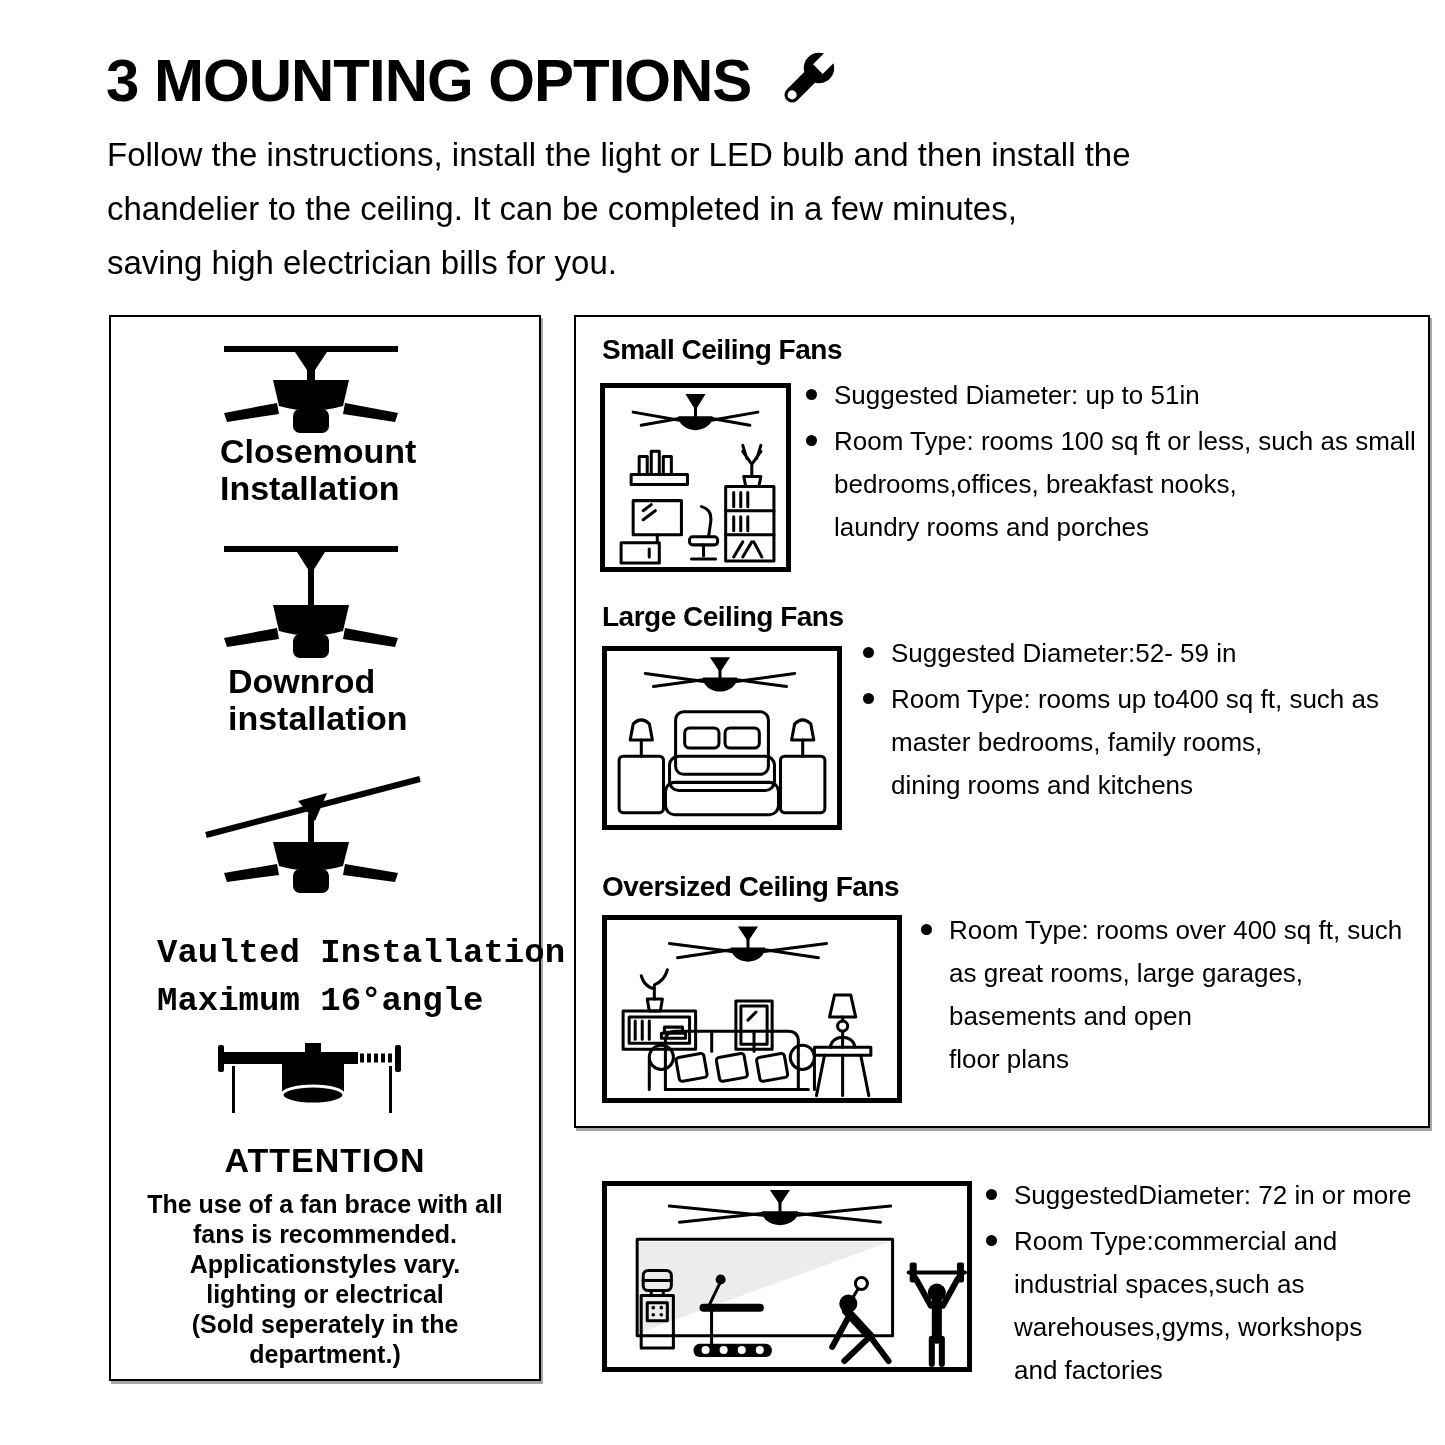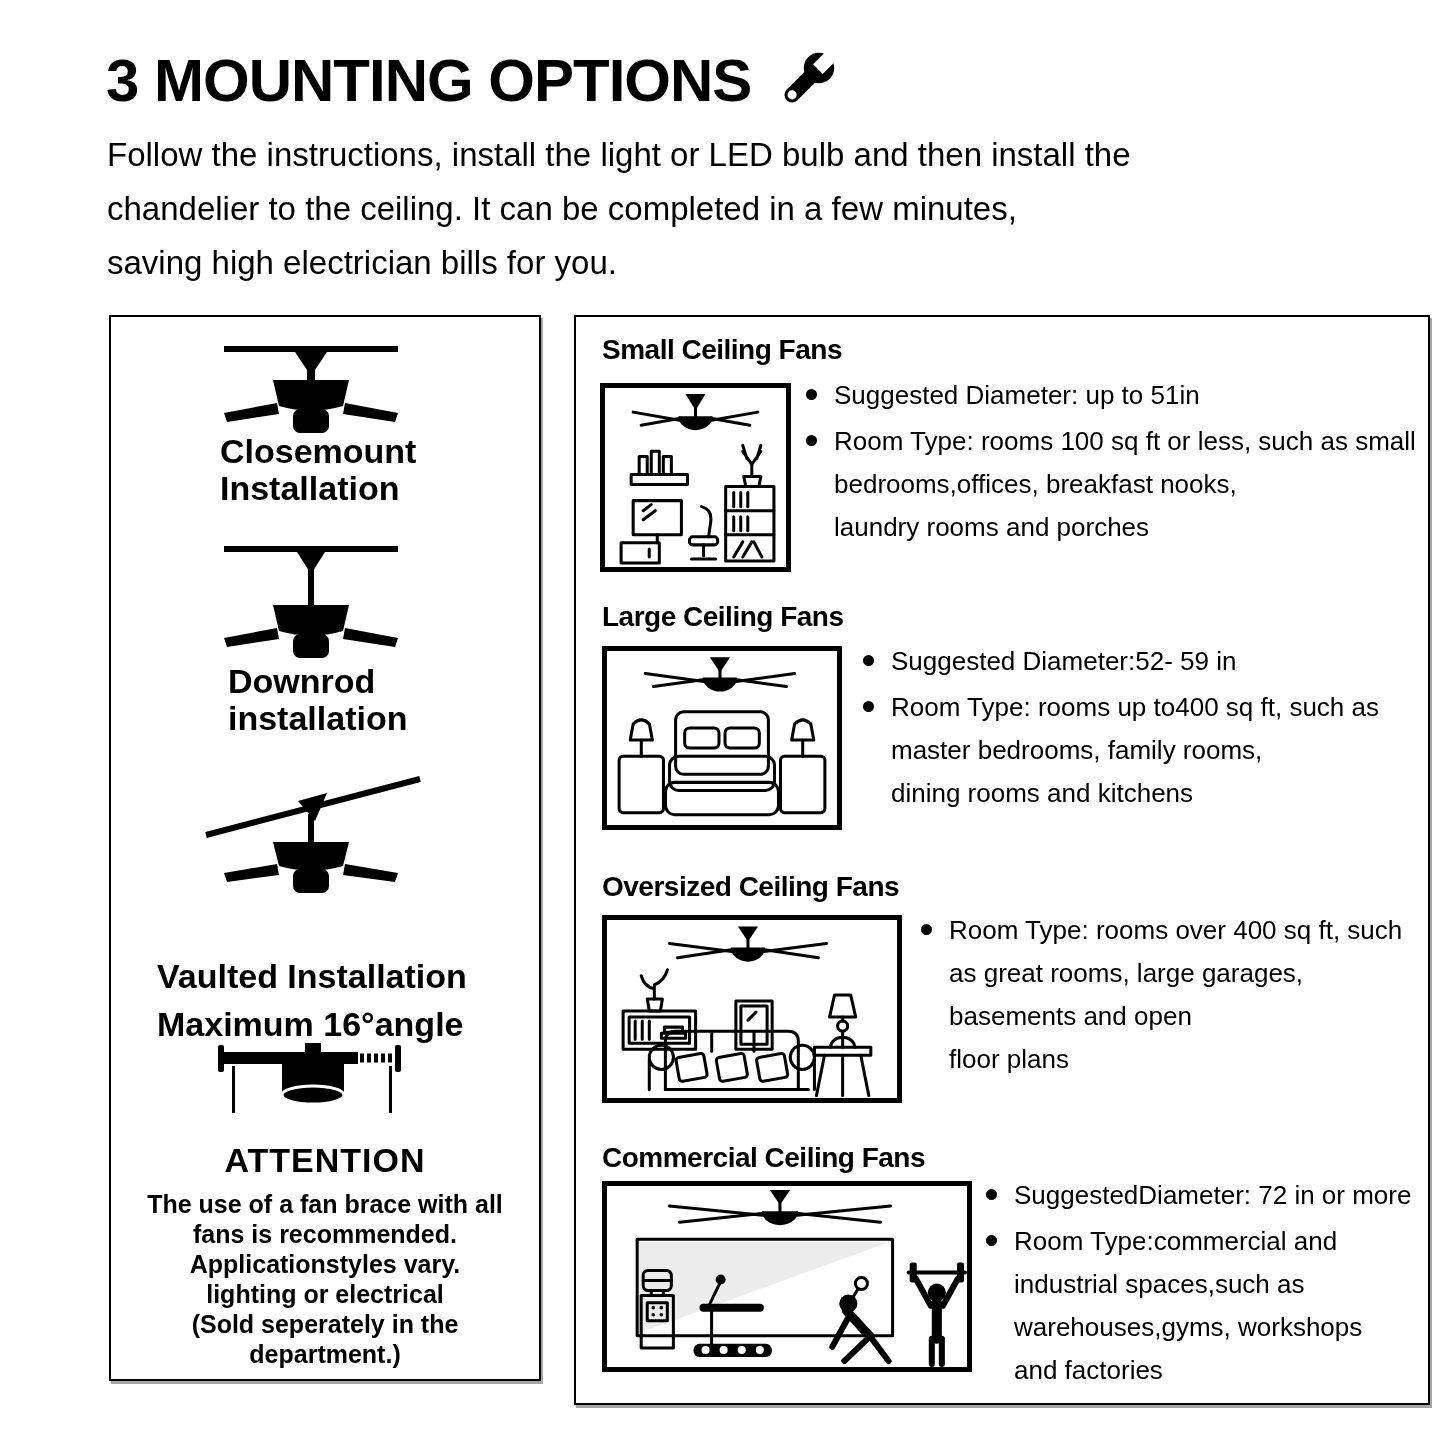--- a/index.html
+++ b/index.html
@@ -17,7 +17,7 @@
   
   .panel { position:absolute; background:#fff; border:2px solid #000; box-shadow:2px 3px 0 rgba(0,0,0,.35); }
   .left-panel  { left:65px;  top:315px; width:432px; height:1066px; }
-  .right-panel { left:530px; top:315px; width:856px; height:1090px; }
+  .right-panel { left:530px; top:315px; width:856px; height:813px; }
 
   
   .lp-ill { position:absolute; }

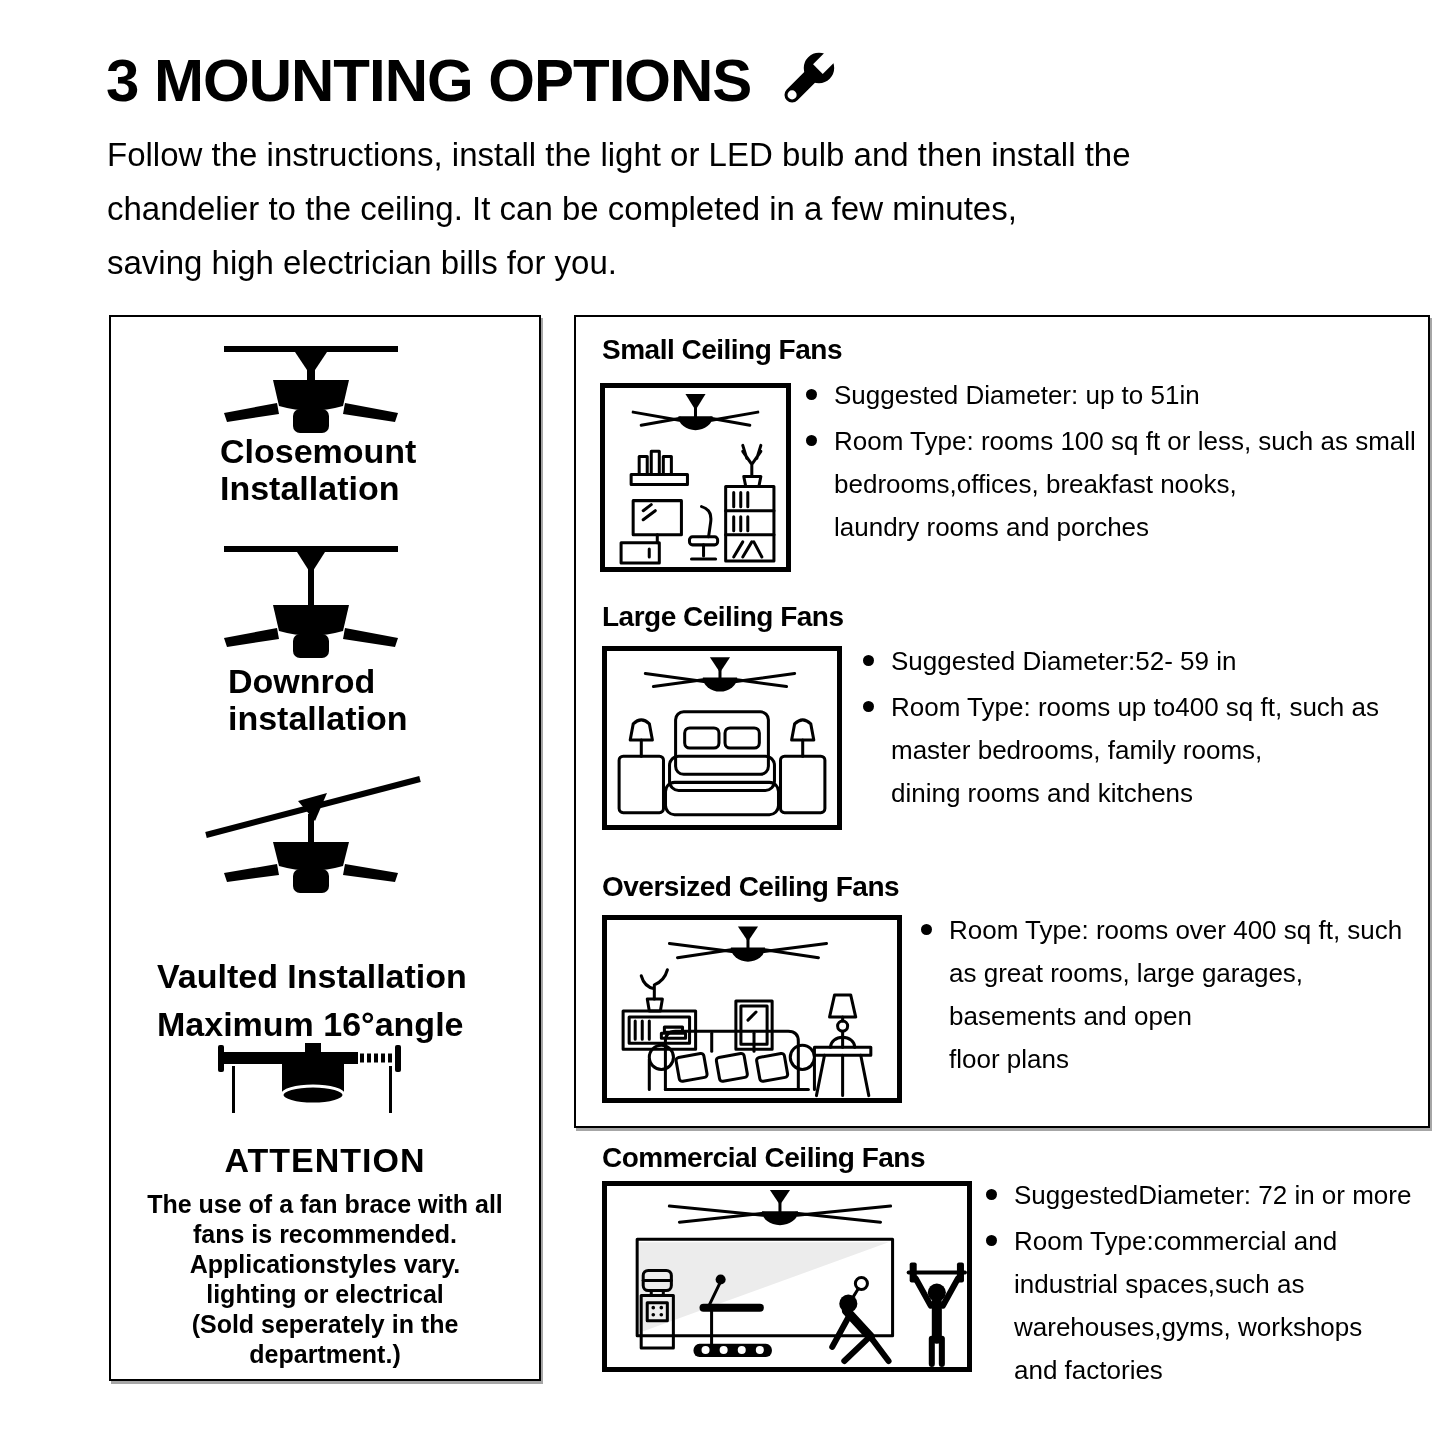--- a/index.html
+++ b/index.html
@@ -200,7 +200,7 @@
         <line class="ln" x1="194" y1="88" x2="194" y2="104"></line>
       </svg>
     </div>
-    <div class="bullets" style="left:287px; top:323px;">
+    <div class="bullets" style="left:287px; top:315px;">
       <div class="bullet">
         <span class="dot"></span>
         <div class="bl">

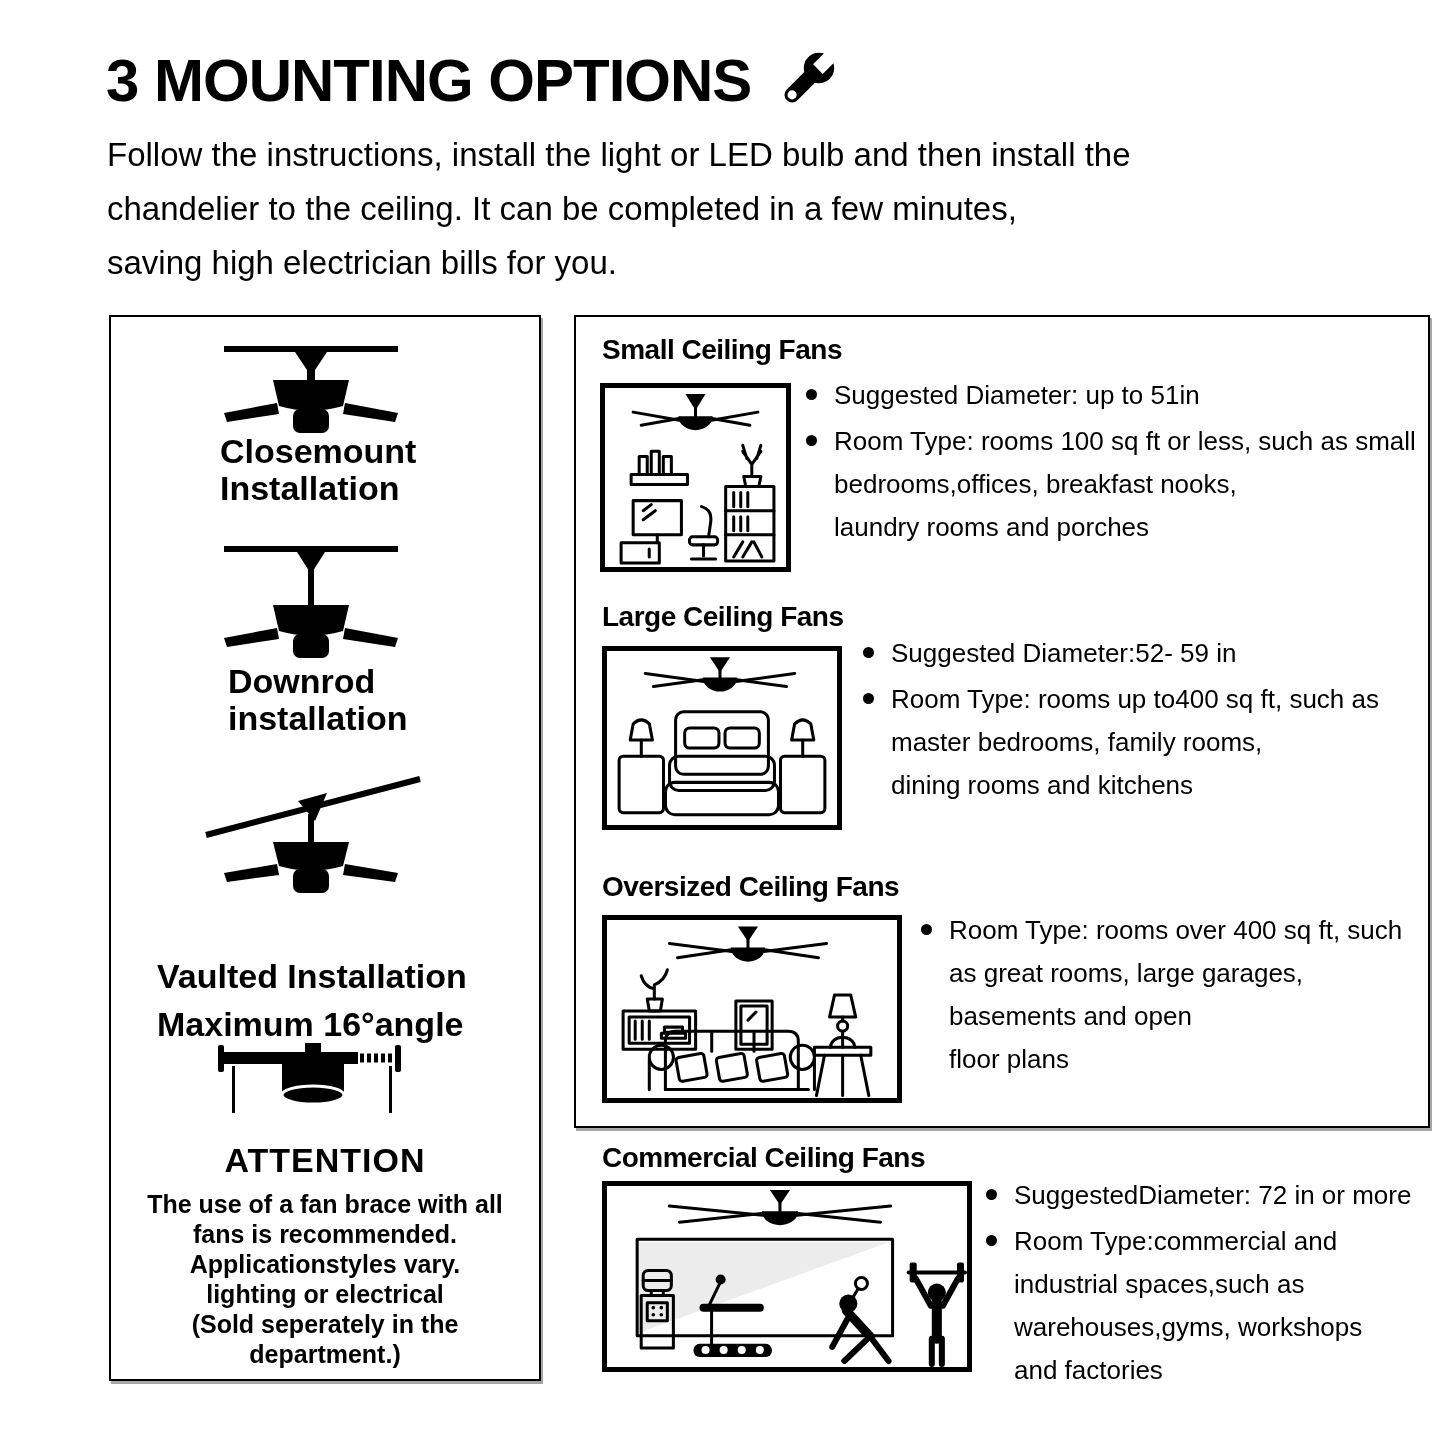--- a/index.html
+++ b/index.html
@@ -99,7 +99,7 @@
       <path class="ink" d="M195 104 L142 95 L140 106 L192 113 Z"></path>
       <rect class="ink" x="90" y="100" width="36" height="24" rx="7"></rect>
     </svg>
-    <div class="opt-label v" style="left:46px; top:635px;">
+    <div class="opt-label v" style="left:46px; top:612px;font-family:Liberation Mono, monospace;">
       <div>Vaulted Installation</div>
       <div>Maximum 16°angle</div>
     </div>

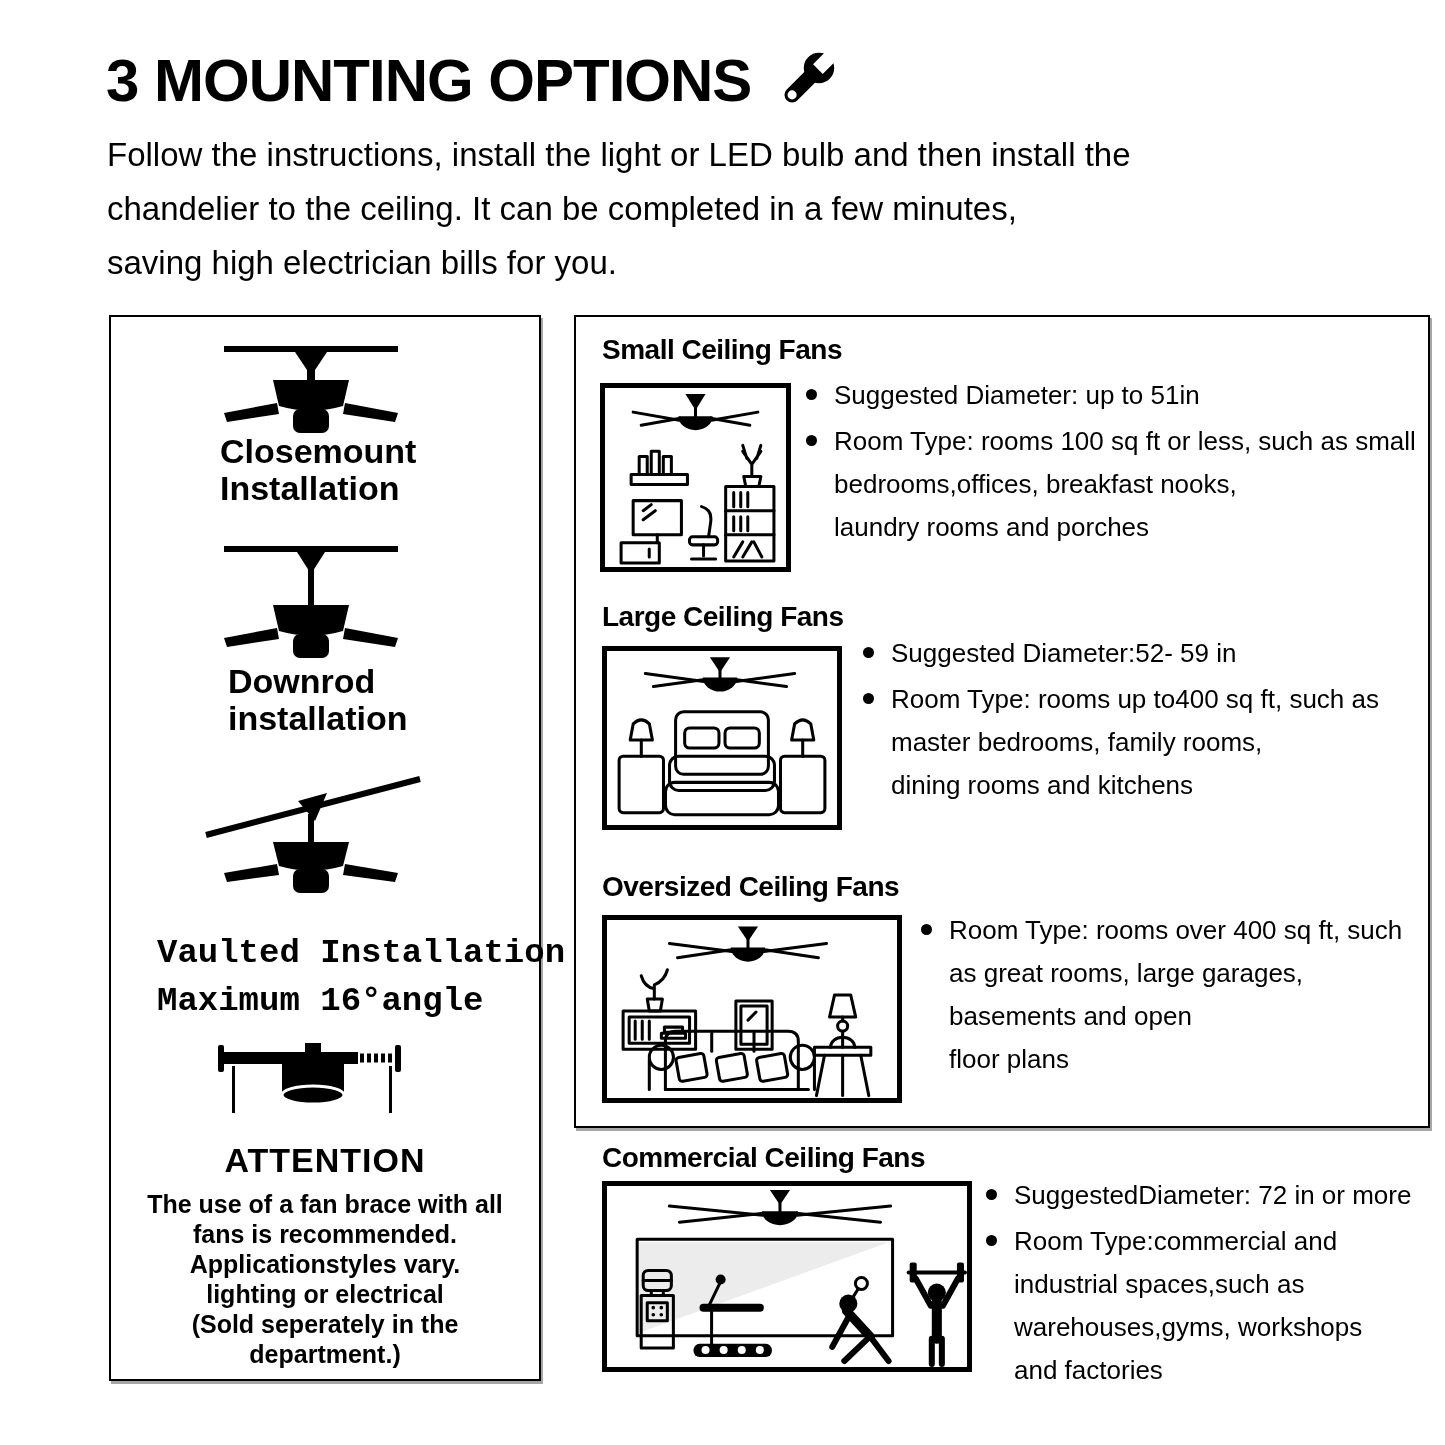--- a/index.html
+++ b/index.html
@@ -273,7 +273,6 @@
       </div>
     </div>
 
-    <h2 class="sec-head" style="left:26px; top:825px;">Commercial Ceiling Fans</h2>
     <div class="imgbox" style="left:26px; top:864px; width:370px; height:191px;">
       <svg viewBox="0 0 358 180" preserveAspectRatio="xMidYMid meet">
         <polygon points="32,56 280,56 32,146" fill="#ececec"></polygon>

